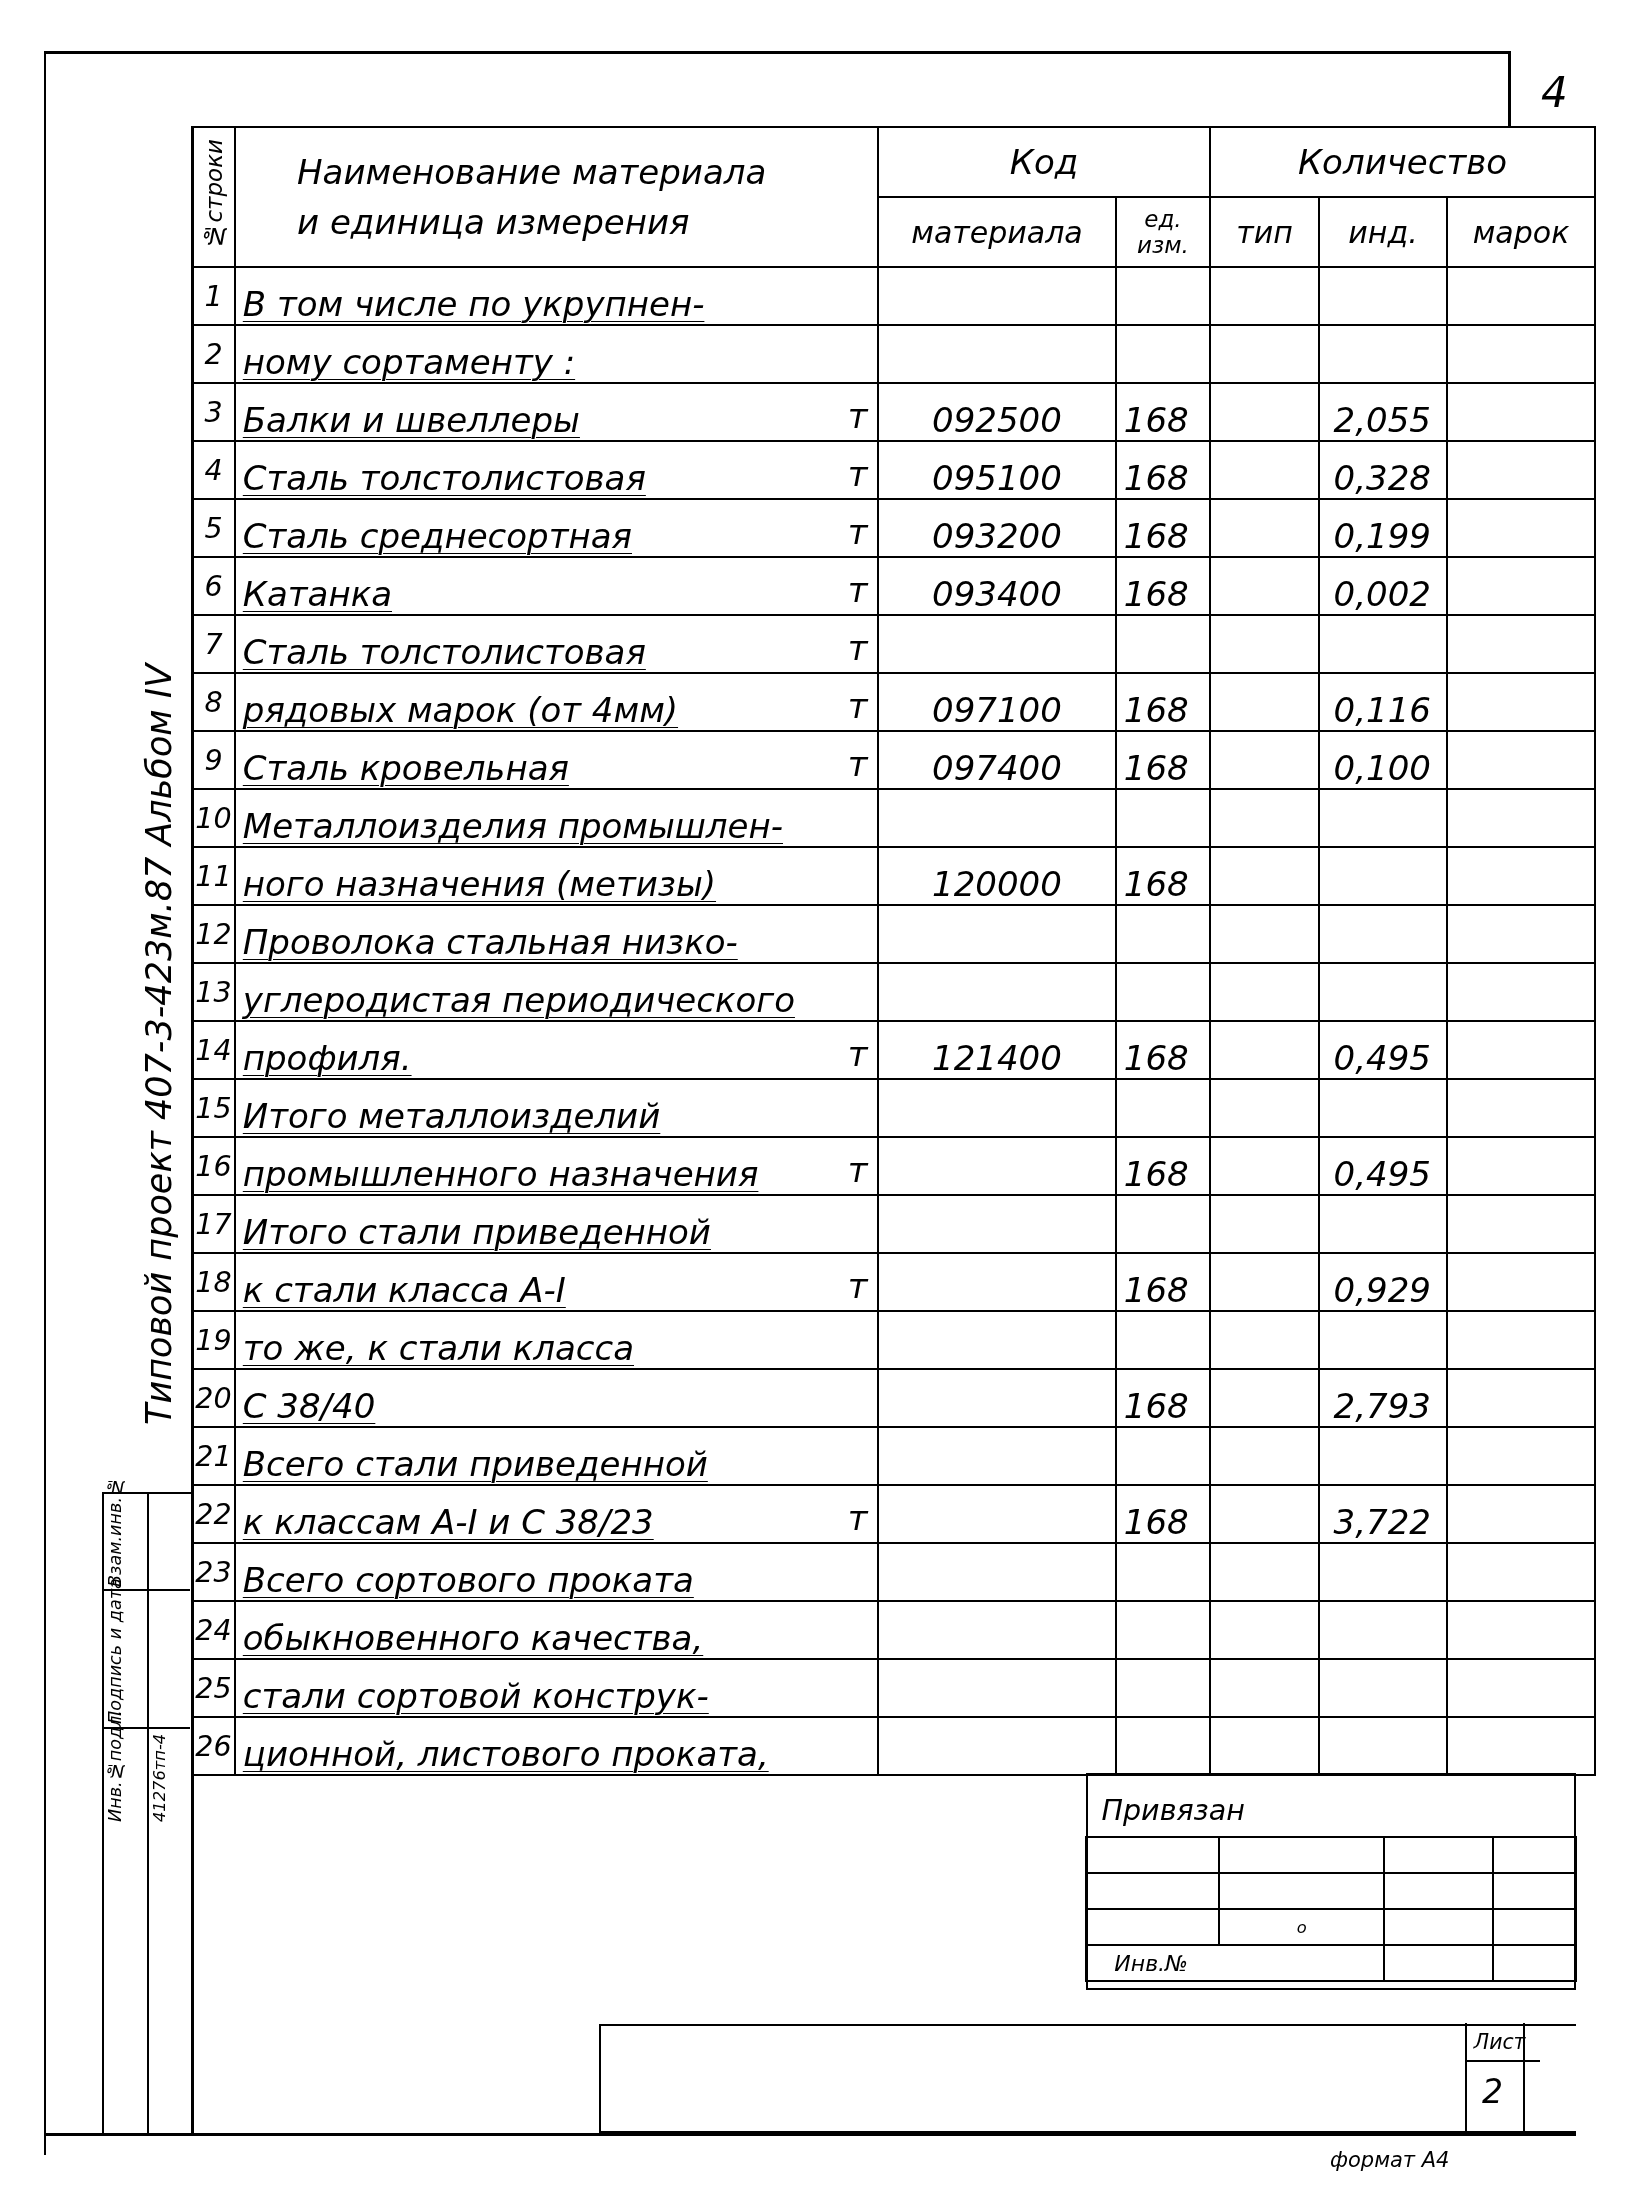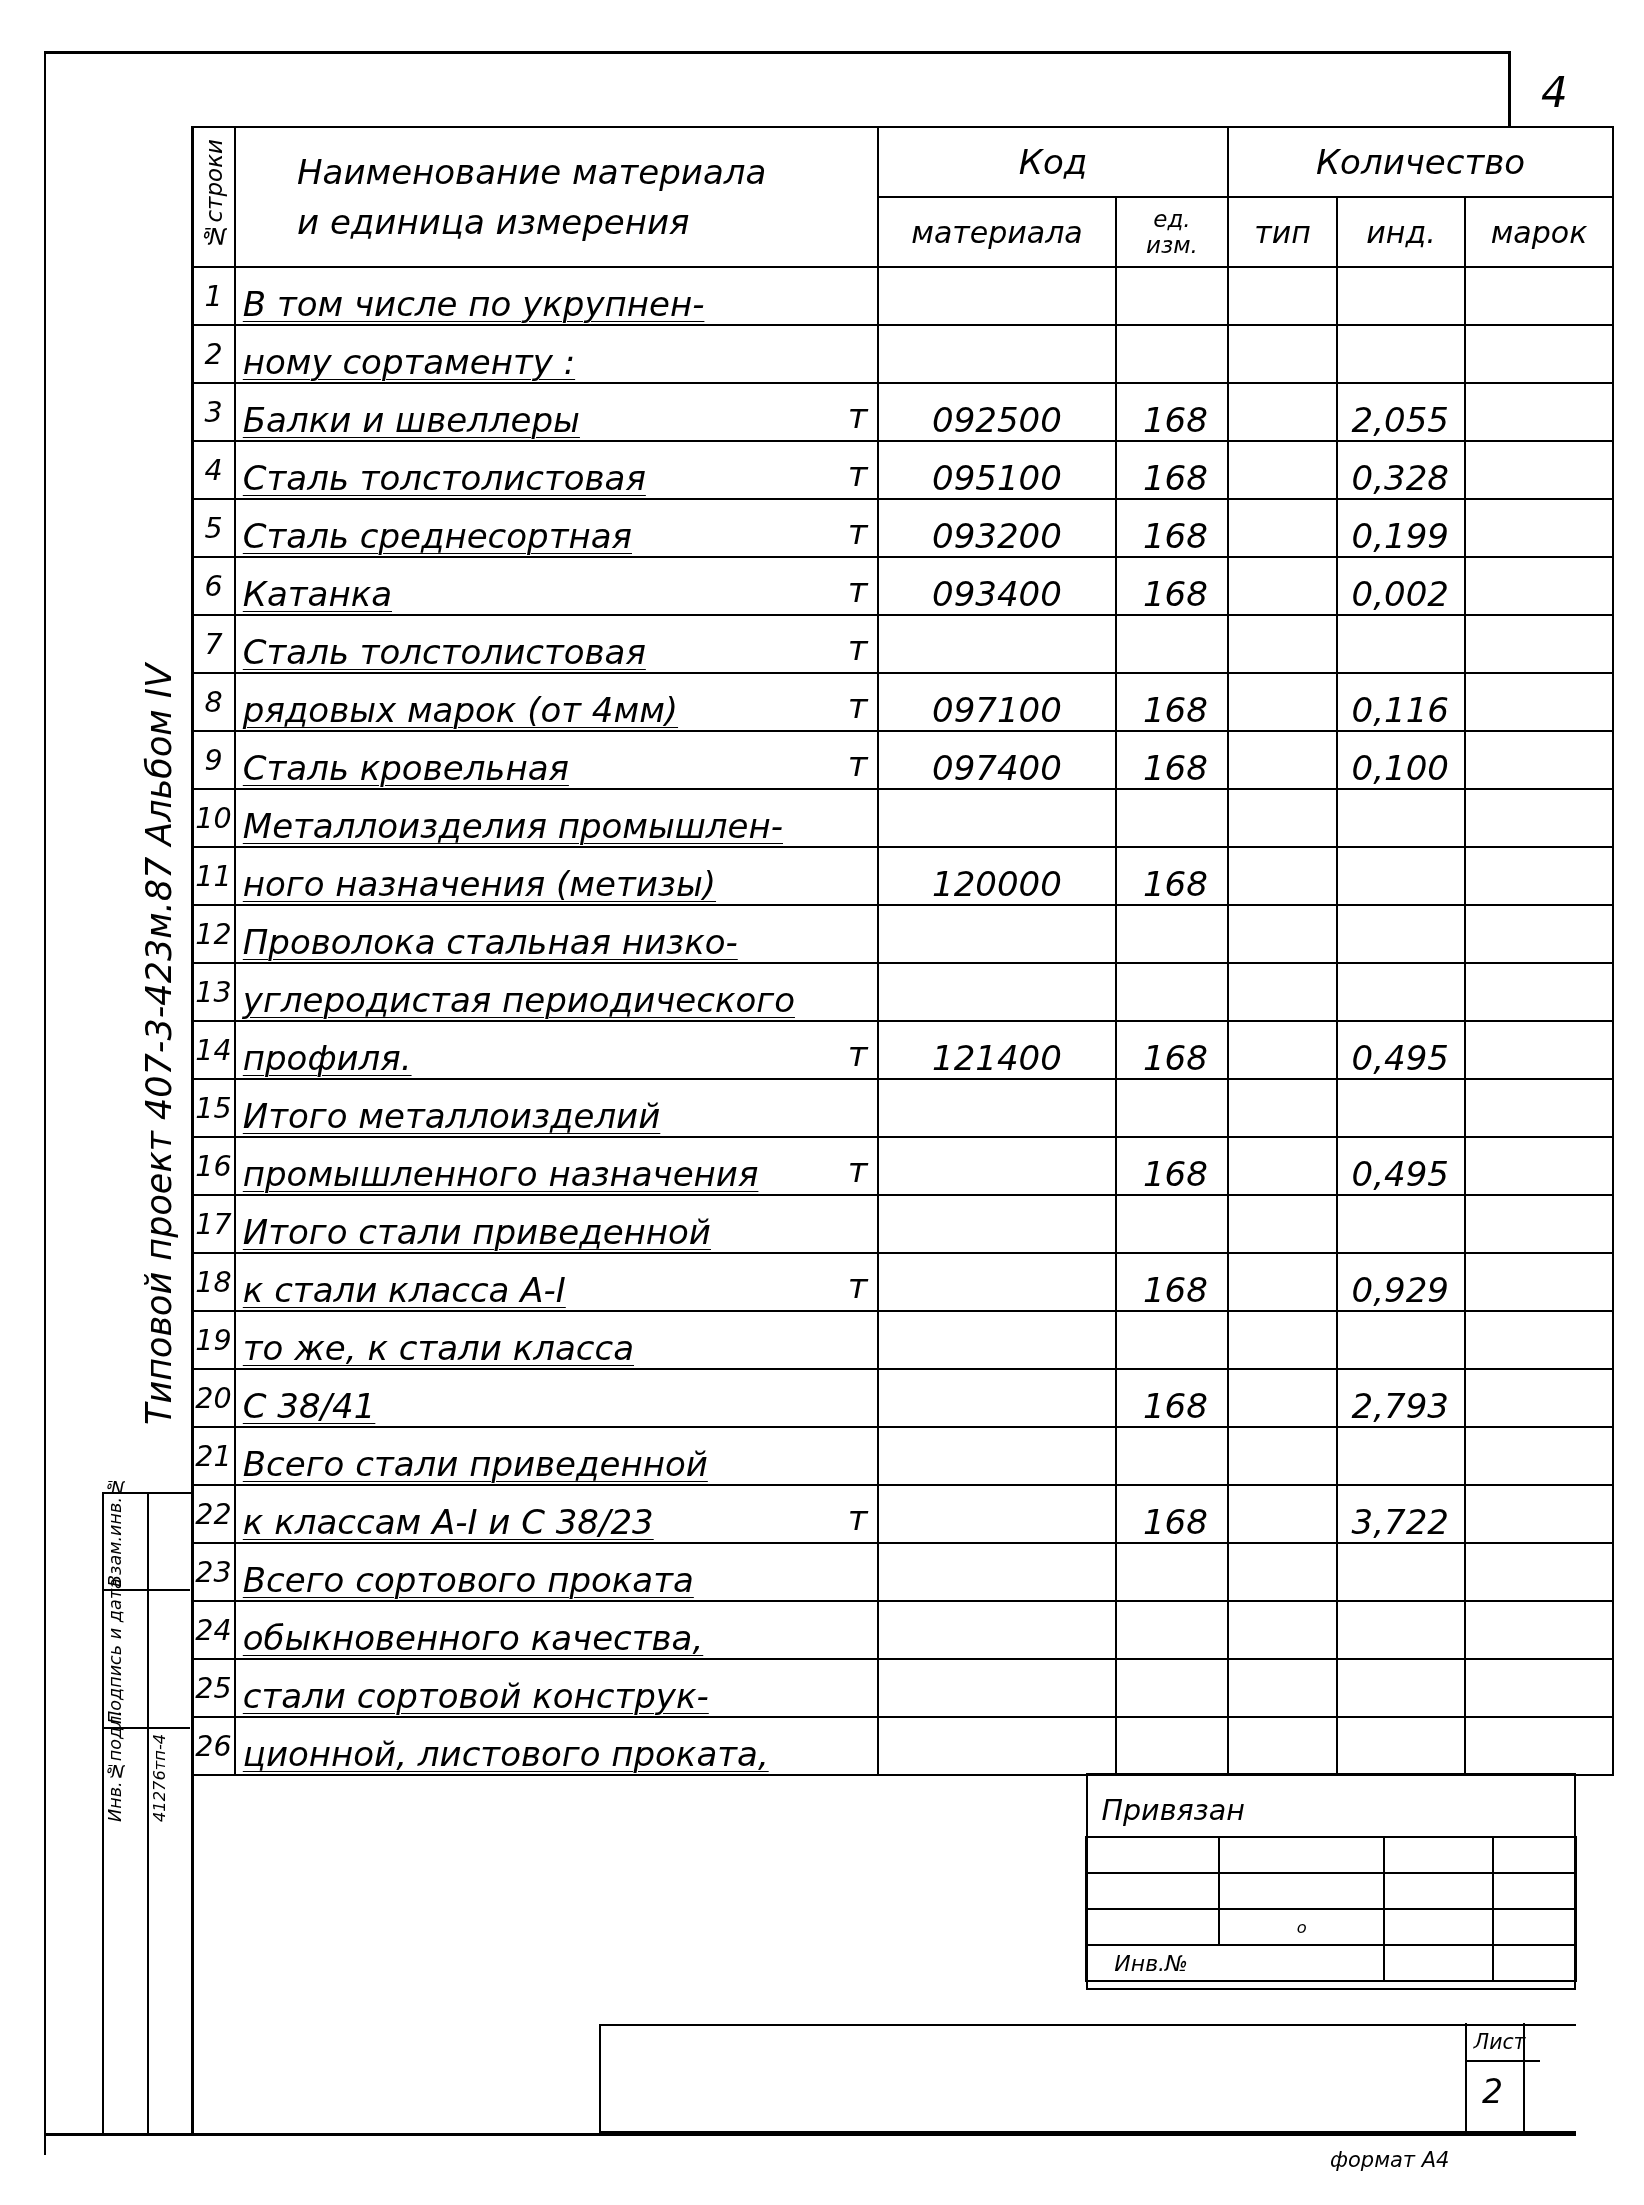--- a/index.html
+++ b/index.html
@@ -20,7 +20,7 @@
   .col-no { width:43px; text-align:center; }
   .col-name { width:643px; }
   .col-mat { width:238px; text-align:center; }
-  .col-unit { width:112px; text-align:center; padding-left:6.8px !important; }
+  .col-unit { width:94px; text-align:left; padding-left:6.8px !important; }
   .col-tip { width:109px; }
   .col-ind { width:128px; text-align:left; padding-left:13.6px !important; }
   .col-all { width:148px; }

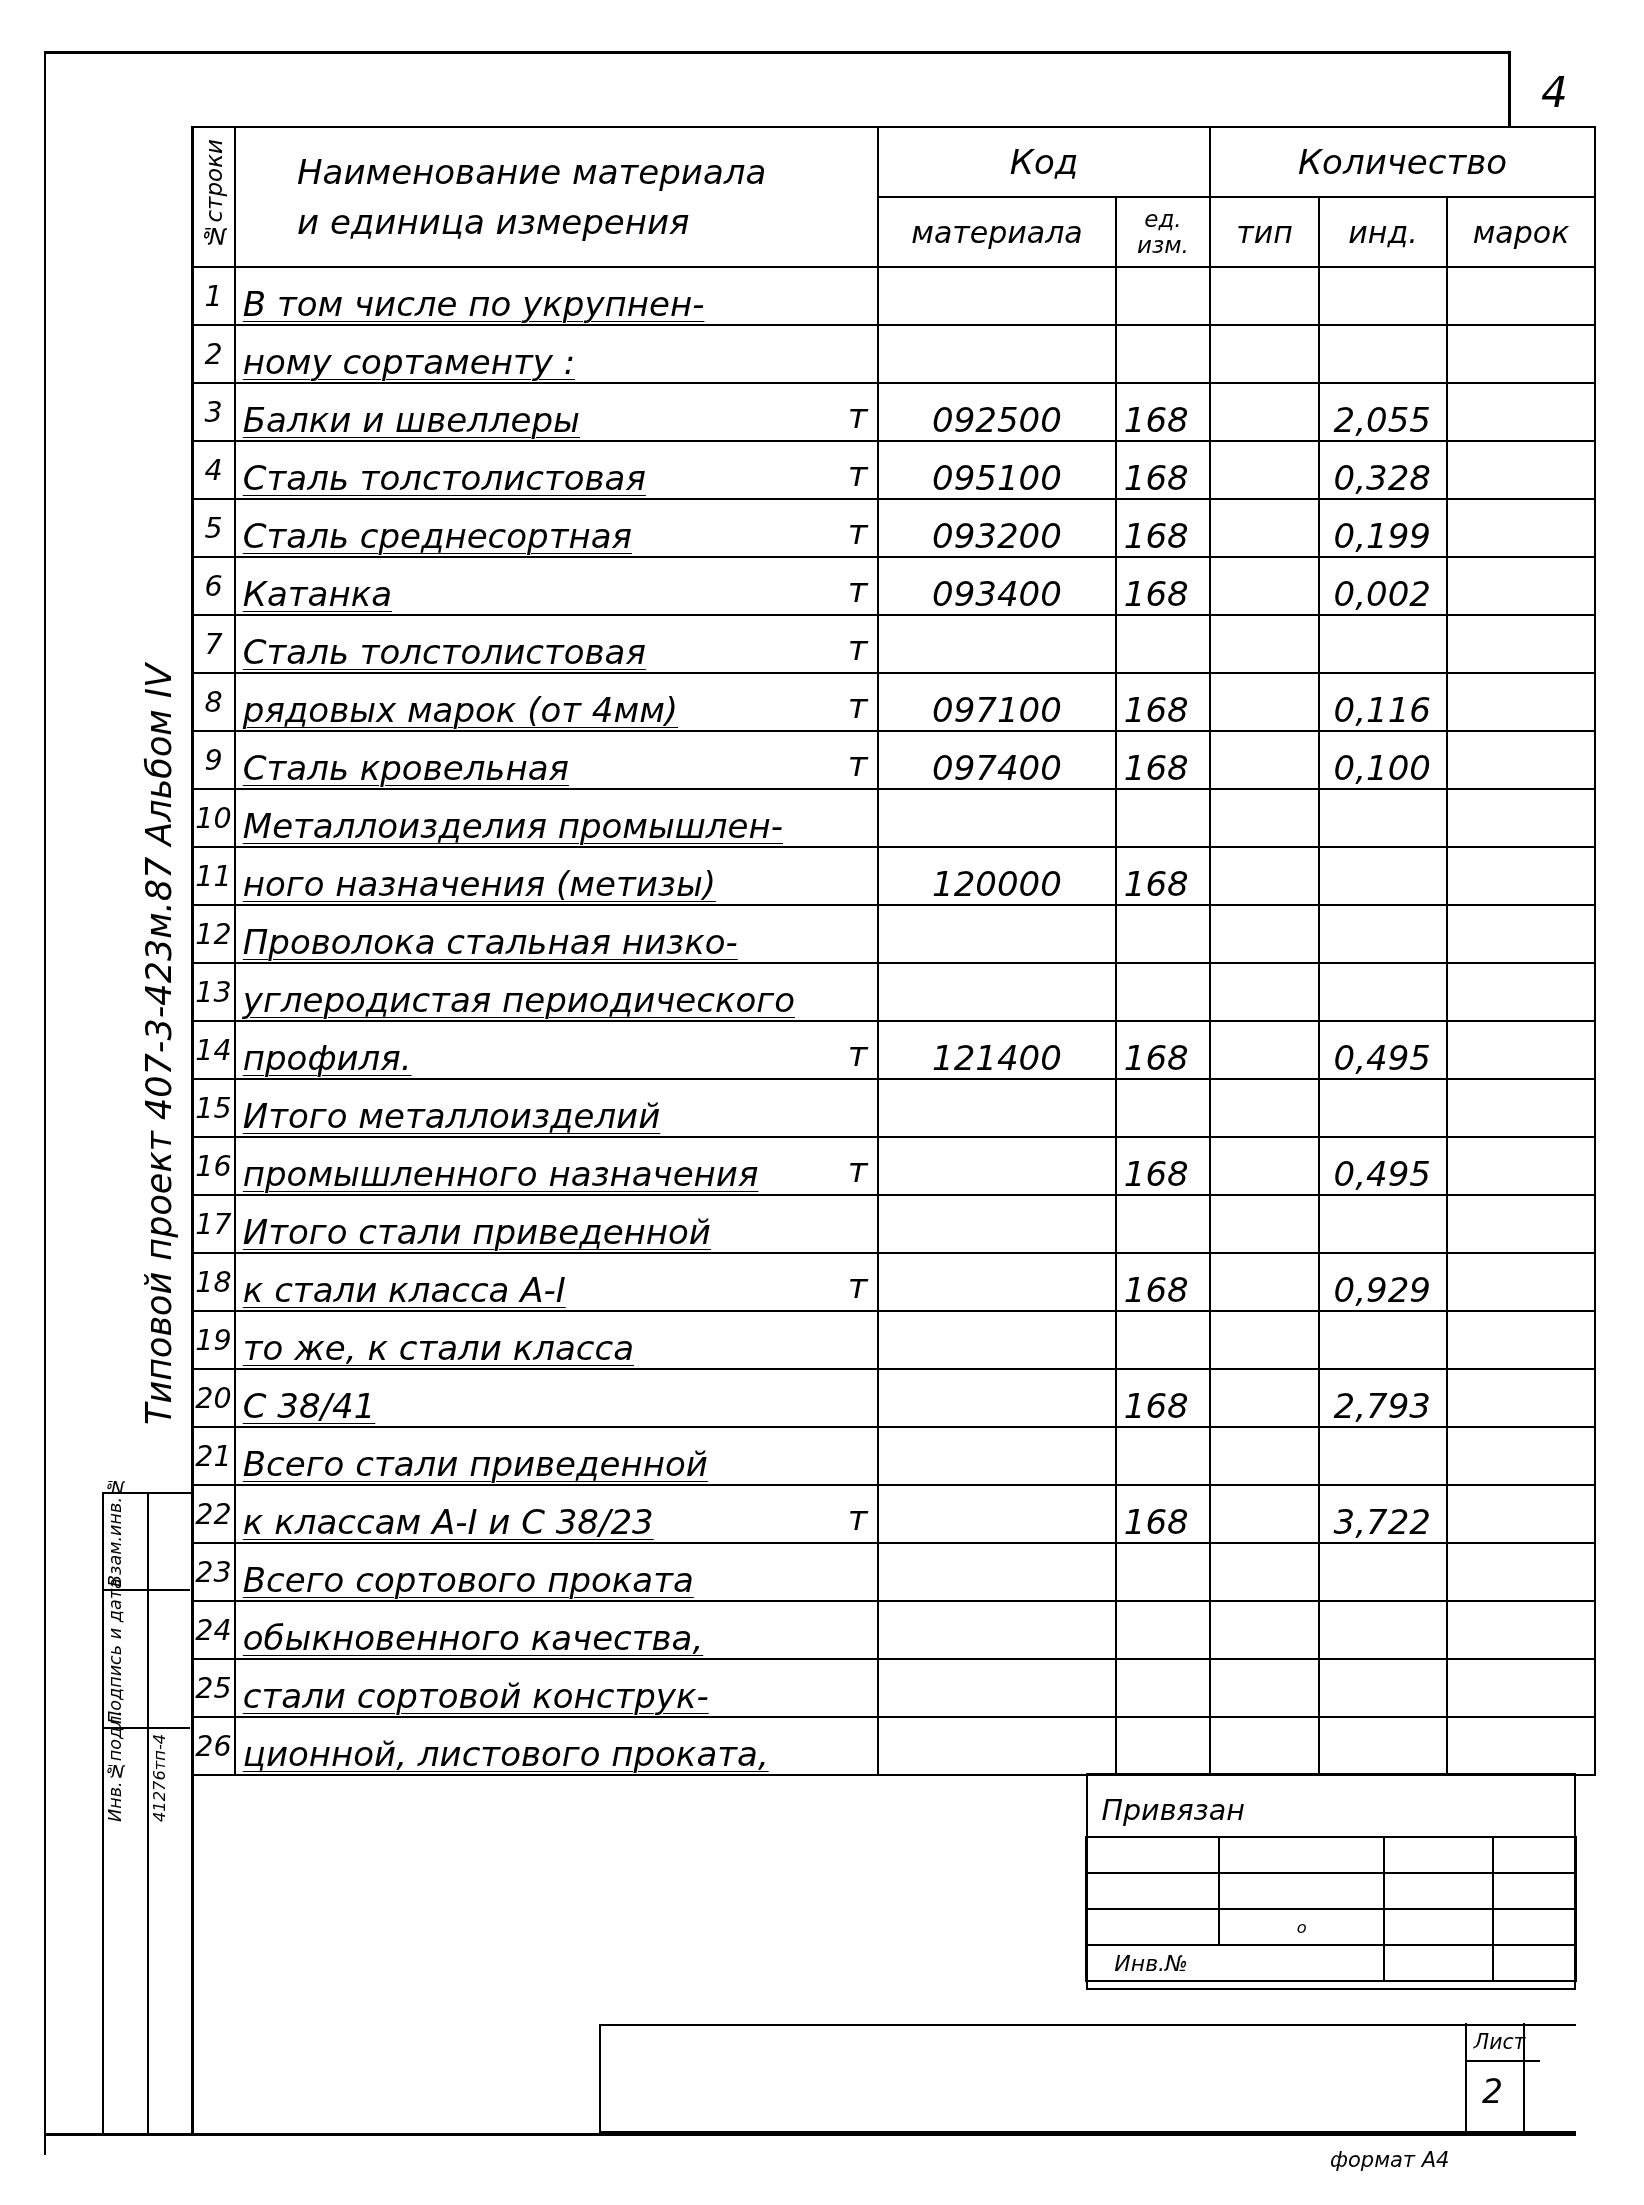--- a/index.html
+++ b/index.html
@@ -337,7 +337,7 @@
       <tr>
     <td class="num-cell">20</td>
     <td class="name-cell">
-      <span class="name-text">   С 38/41</span>
+      <span class="name-text">   С 38/40</span>
       <span class="unit-t"></span>
     </td>
     <td class="col-mat"></td>

